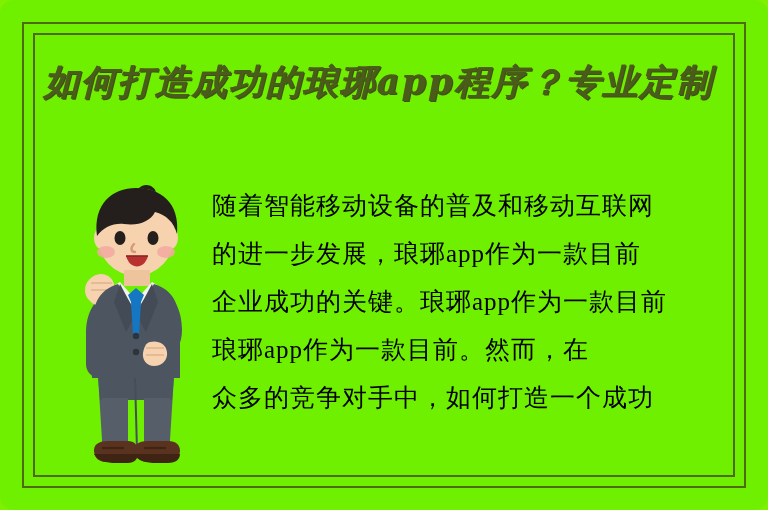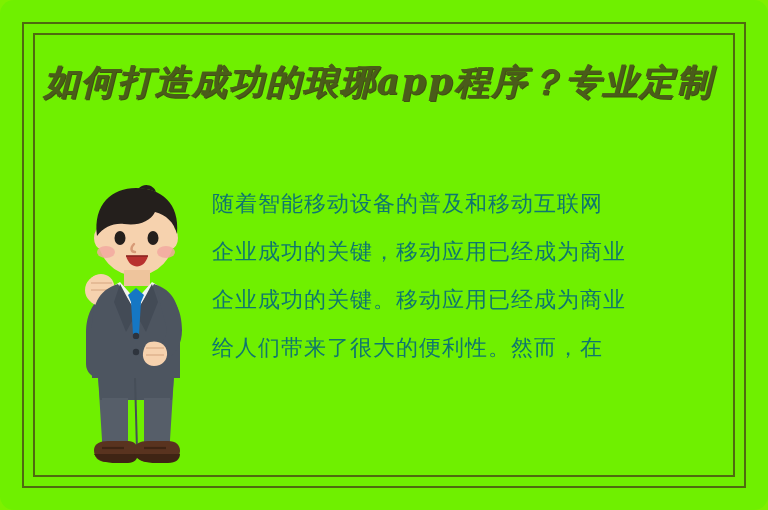--- a/index.html
+++ b/index.html
@@ -72,11 +72,11 @@
     width: 520px;
   }
   .body-line {
-    font-family: Liberation Mono, monospace;
-    font-size: 22px;
+    font-family: Liberation Serif, serif;
+    font-size: 25px;
     line-height: 48px;
     letter-spacing: 1px;
-    color: #0f766e;
+    color: #000000;
     white-space: nowrap;
   }
 

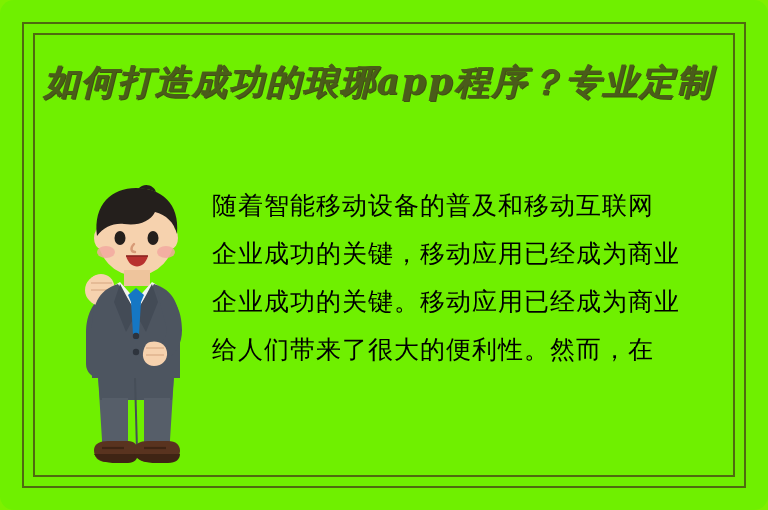--- a/index.html
+++ b/index.html
@@ -165,7 +165,7 @@
 
   <div class="body-text">
     <div class="body-line">随着智能移动设备的普及和移动互联网</div>
-    <div class="body-line">企业成功的关键，移动应用已经成为商业</div>
+    <div class="body-line">的进一步发展，琅琊app作为一款目前</div>
     <div class="body-line">企业成功的关键。移动应用已经成为商业</div>
     <div class="body-line">给人们带来了很大的便利性。然而，在</div>
   </div>

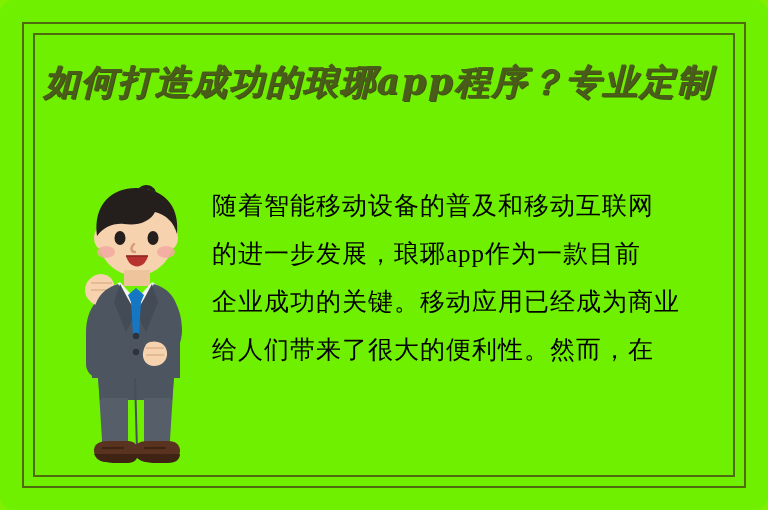--- a/index.html
+++ b/index.html
@@ -166,7 +166,7 @@
   <div class="body-text">
     <div class="body-line">随着智能移动设备的普及和移动互联网</div>
     <div class="body-line">的进一步发展，琅琊app作为一款目前</div>
-    <div class="body-line">企业成功的关键。移动应用已经成为商业</div>
+    <div class="body-line">企业成功的关键。琅琊app作为一款目前</div>
     <div class="body-line">给人们带来了很大的便利性。然而，在</div>
   </div>
 

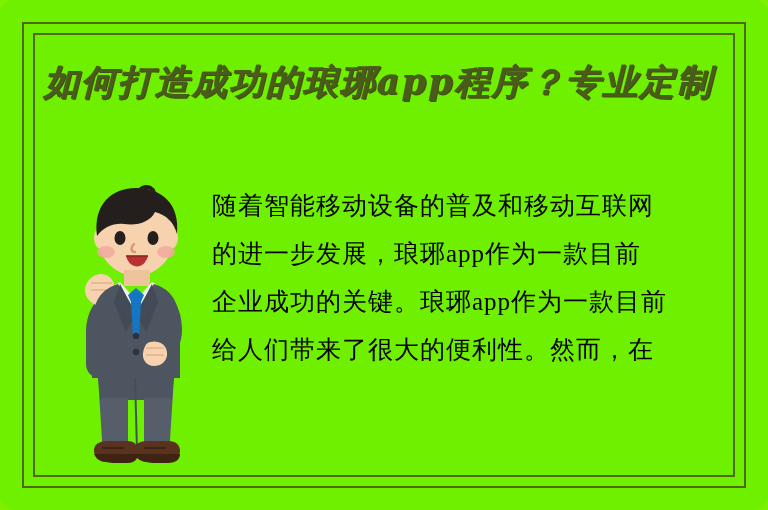--- a/index.html
+++ b/index.html
@@ -167,7 +167,7 @@
     <div class="body-line">随着智能移动设备的普及和移动互联网</div>
     <div class="body-line">的进一步发展，琅琊app作为一款目前</div>
     <div class="body-line">企业成功的关键。琅琊app作为一款目前</div>
-    <div class="body-line">给人们带来了很大的便利性。然而，在</div>
+    <div class="body-line">琅琊app作为一款目前。然而，在</div>
   </div>
 
 </div>

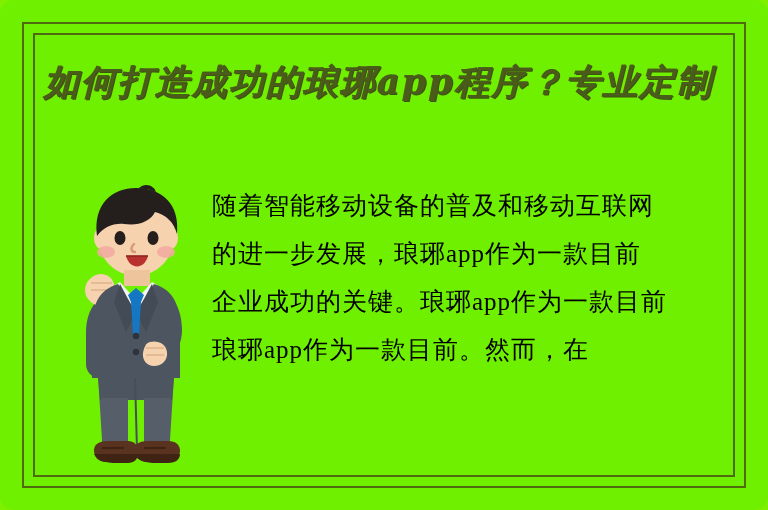--- a/index.html
+++ b/index.html
@@ -168,6 +168,7 @@
     <div class="body-line">的进一步发展，琅琊app作为一款目前</div>
     <div class="body-line">企业成功的关键。琅琊app作为一款目前</div>
     <div class="body-line">琅琊app作为一款目前。然而，在</div>
+    <div class="body-line">众多的竞争对手中，如何打造一个成功</div>
   </div>
 
 </div>

